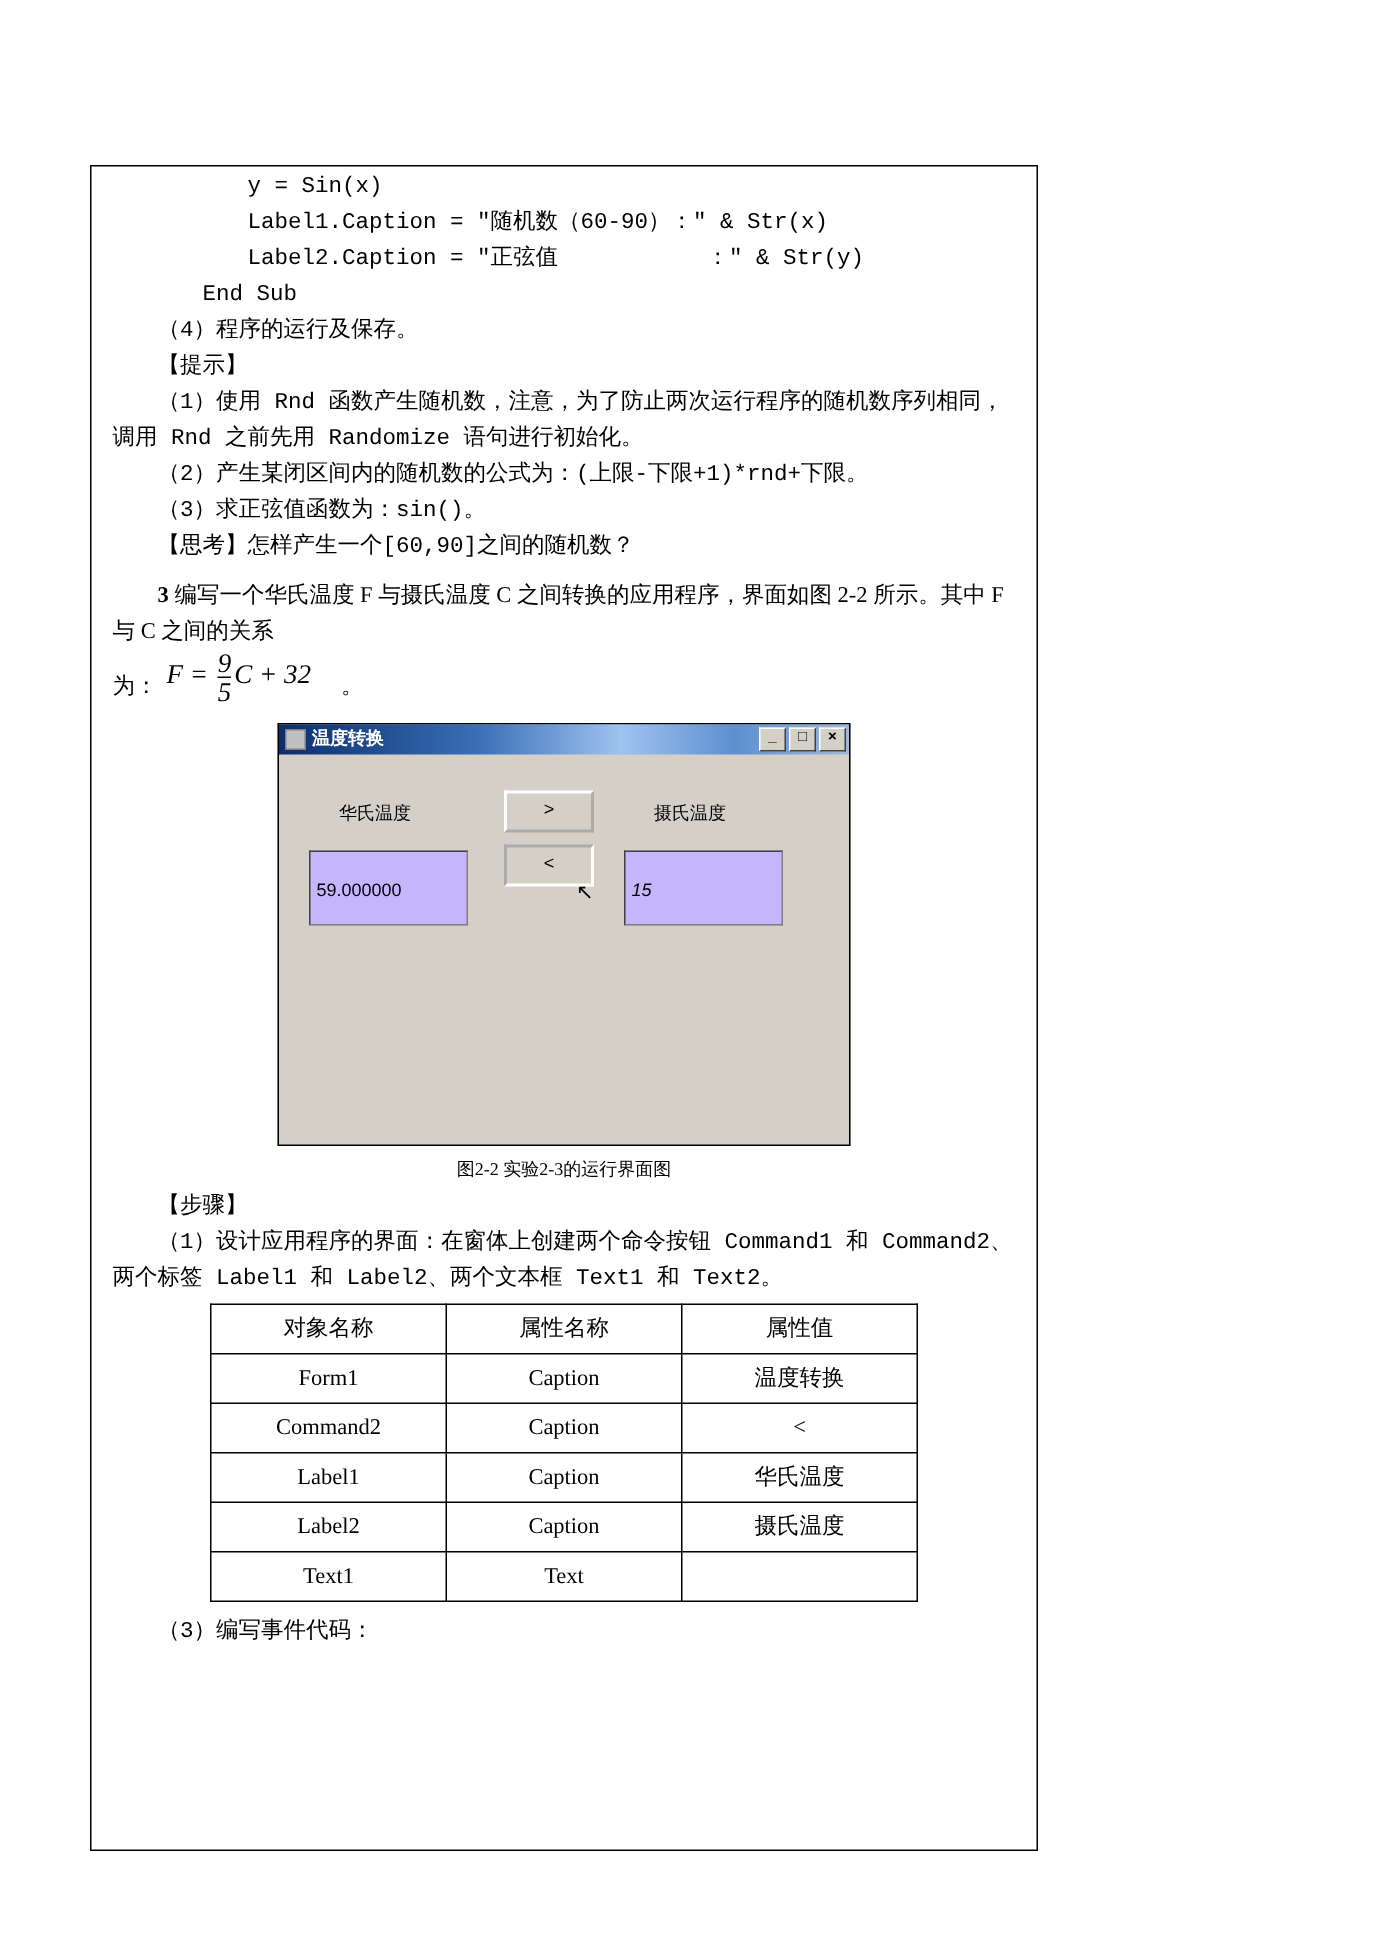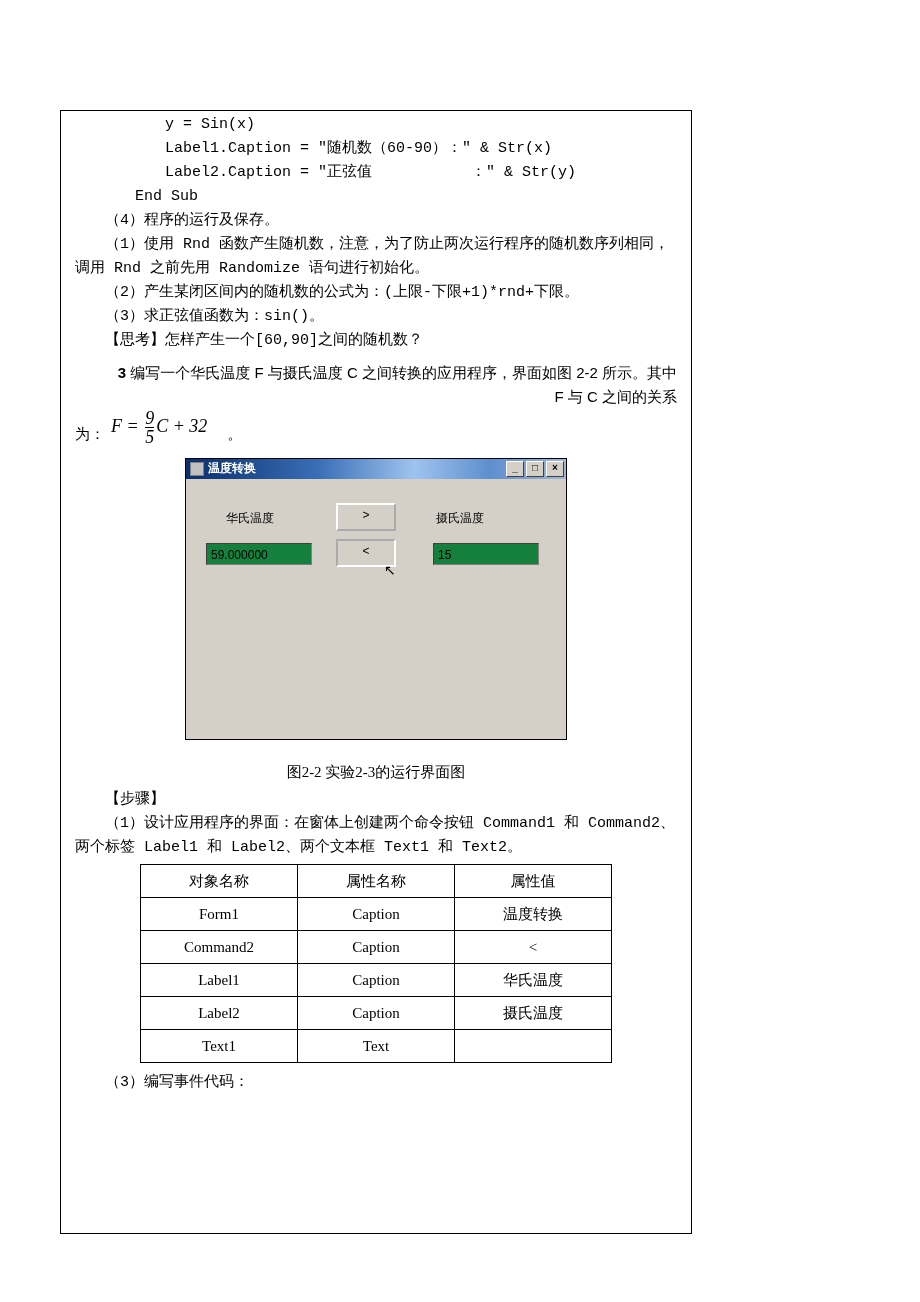--- a/index.html
+++ b/index.html
@@ -145,6 +145,7 @@
     <div class="mono code-line indent-2">End Sub</div>
 
     <div class="para mono">（4）程序的运行及保存。</div>
+    <div class="para mono">【提示】</div>
     <div class="para mono" style="text-indent:2em;">（1）使用 Rnd 函数产生随机数，注意，为了防止两次运行程序的随机数序列相同，调用 Rnd 之前先用 Randomize 语句进行初始化。</div>
     <div class="para mono">（2）产生某闭区间内的随机数的公式为：(上限-下限+1)*rnd+下限。</div>
     <div class="para mono">（3）求正弦值函数为：sin()。</div>

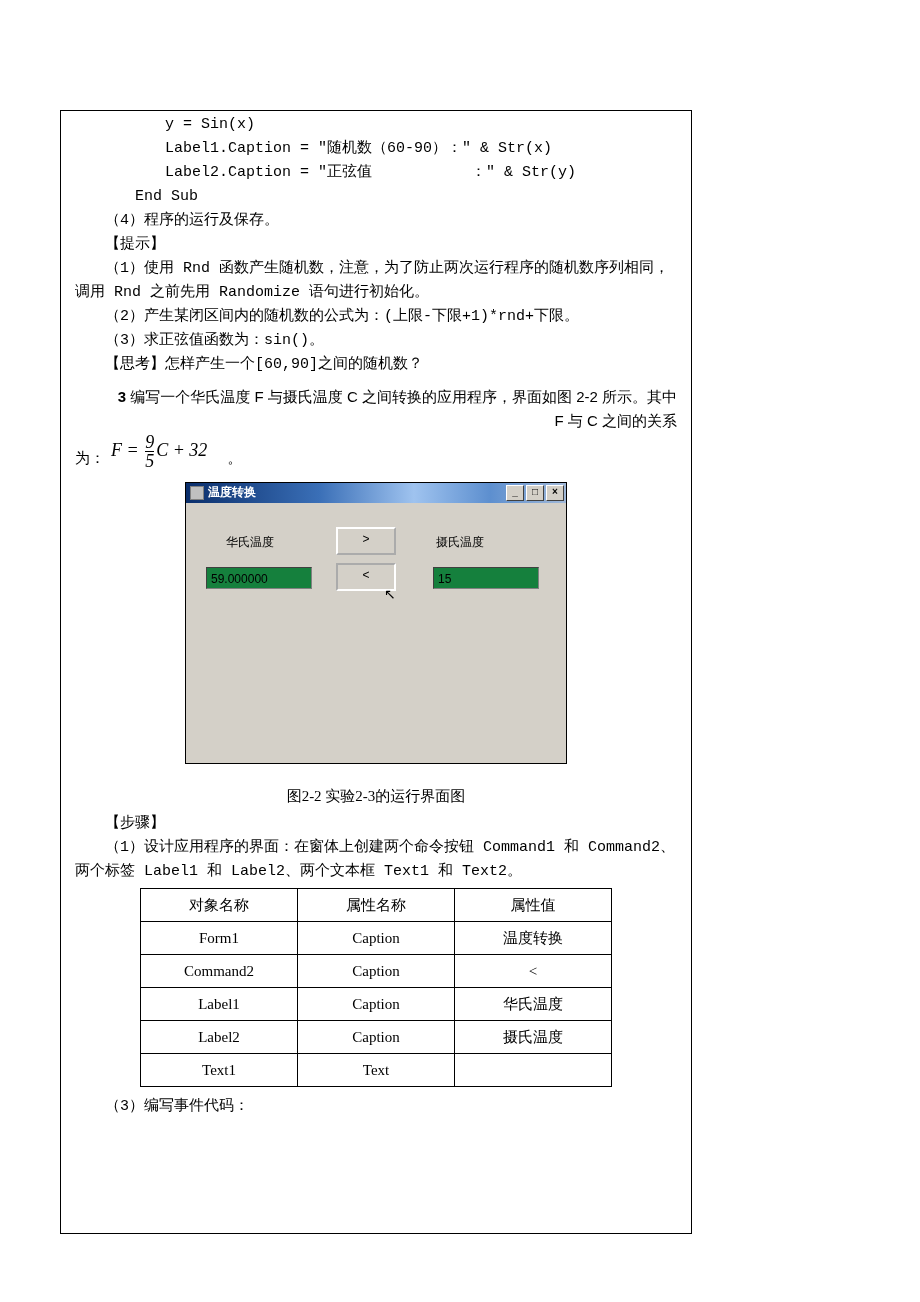--- a/index.html
+++ b/index.html
@@ -129,8 +129,7 @@
   }
   .bold{font-weight:bold;}
   .sect3{
-    font-family:Liberation Sans, sans-serif;
-    text-align:right;
+    font-family:Liberation Serif, serif;
   }
 </style>
 </head>

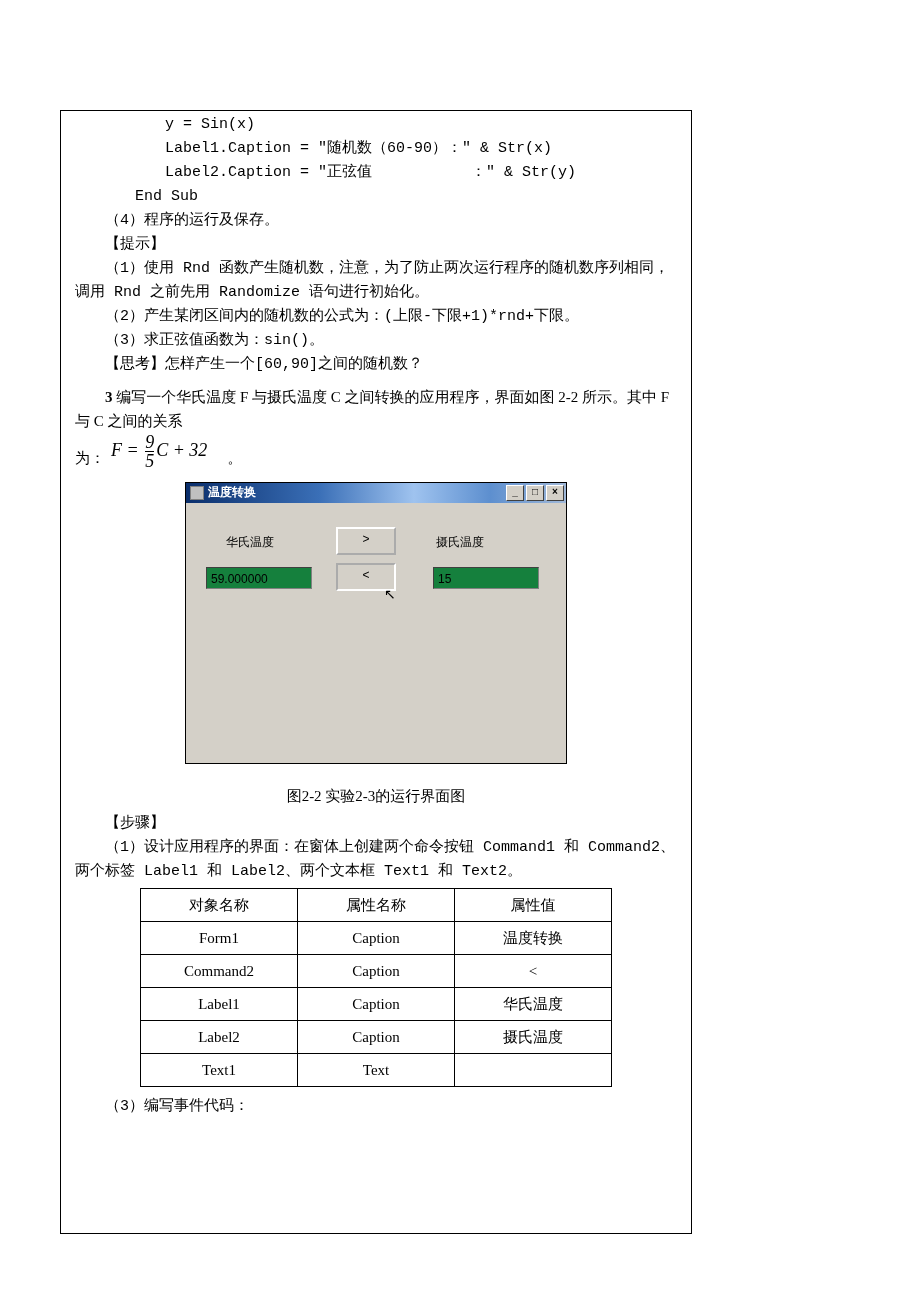--- a/index.html
+++ b/index.html
@@ -88,10 +88,10 @@
   .vb-label{position:absolute;font-size:12px;}
   .vb-text{
     position:absolute;
-    background:#15803d;
+    background:#c4b5fd;
     border:1px solid #808080;
     border-top-color:#404040;border-left-color:#404040;
-    padding:2px 4px;
+    padding:16px 4px;
     width:96px;height:16px;
     font-family:"Arial";
   }

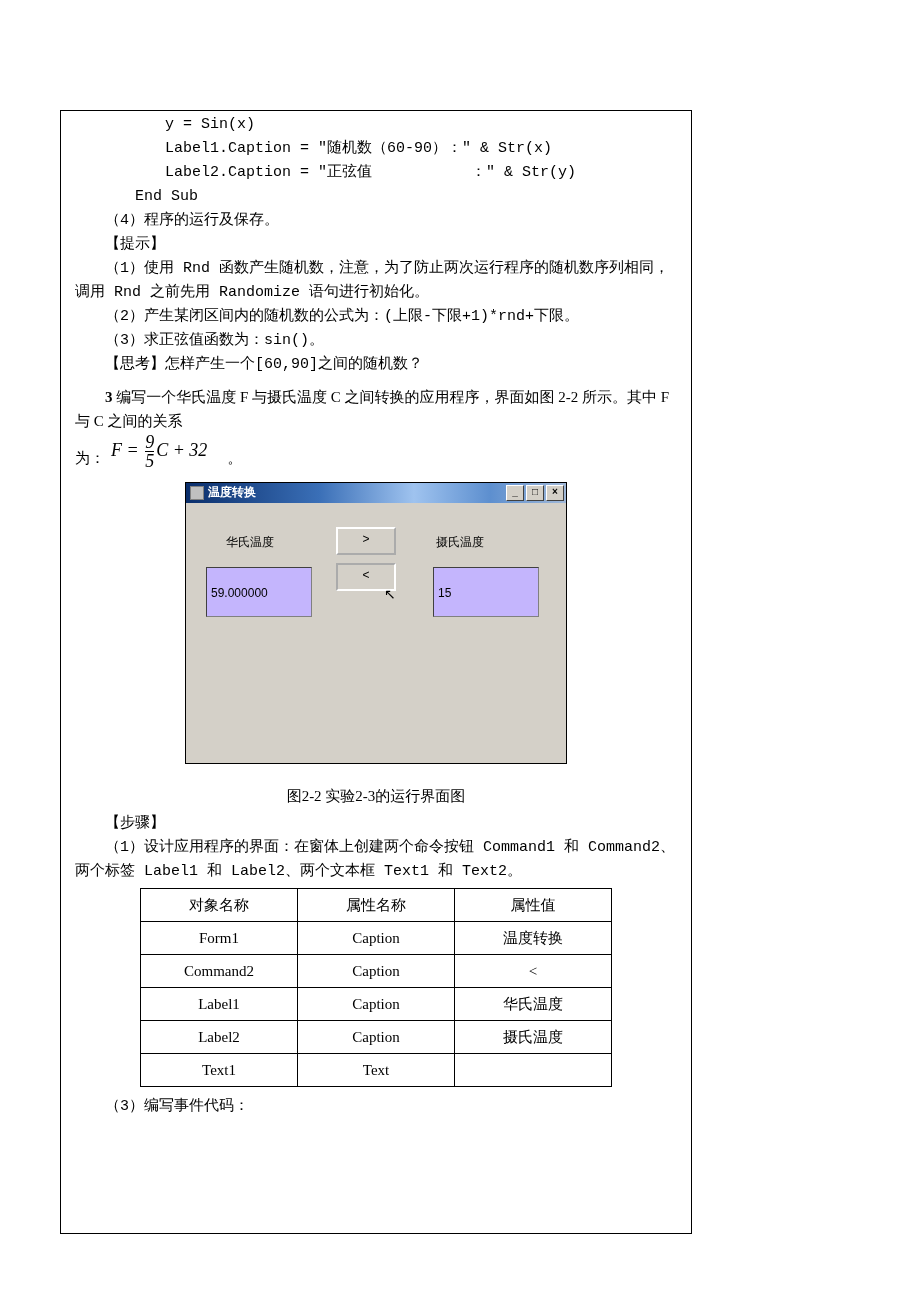--- a/index.html
+++ b/index.html
@@ -183,7 +183,7 @@
           <div class="vb-btn" style="left:150px;top:24px;">&gt;</div>
           <div class="vb-text" style="left:20px;top:64px;">59.000000</div>
           <div class="vb-btn pressed" style="left:150px;top:60px;">&lt;</div>
-          <div class="vb-text" style="left:247px;top:64px;">15</div>
+          <div class="vb-text" style="left:230px;top:64px;font-style:italic;">15</div>
           <div style="position:absolute;left:198px;top:80px;font-size:14px;">↖</div>
         </div>
       </div>

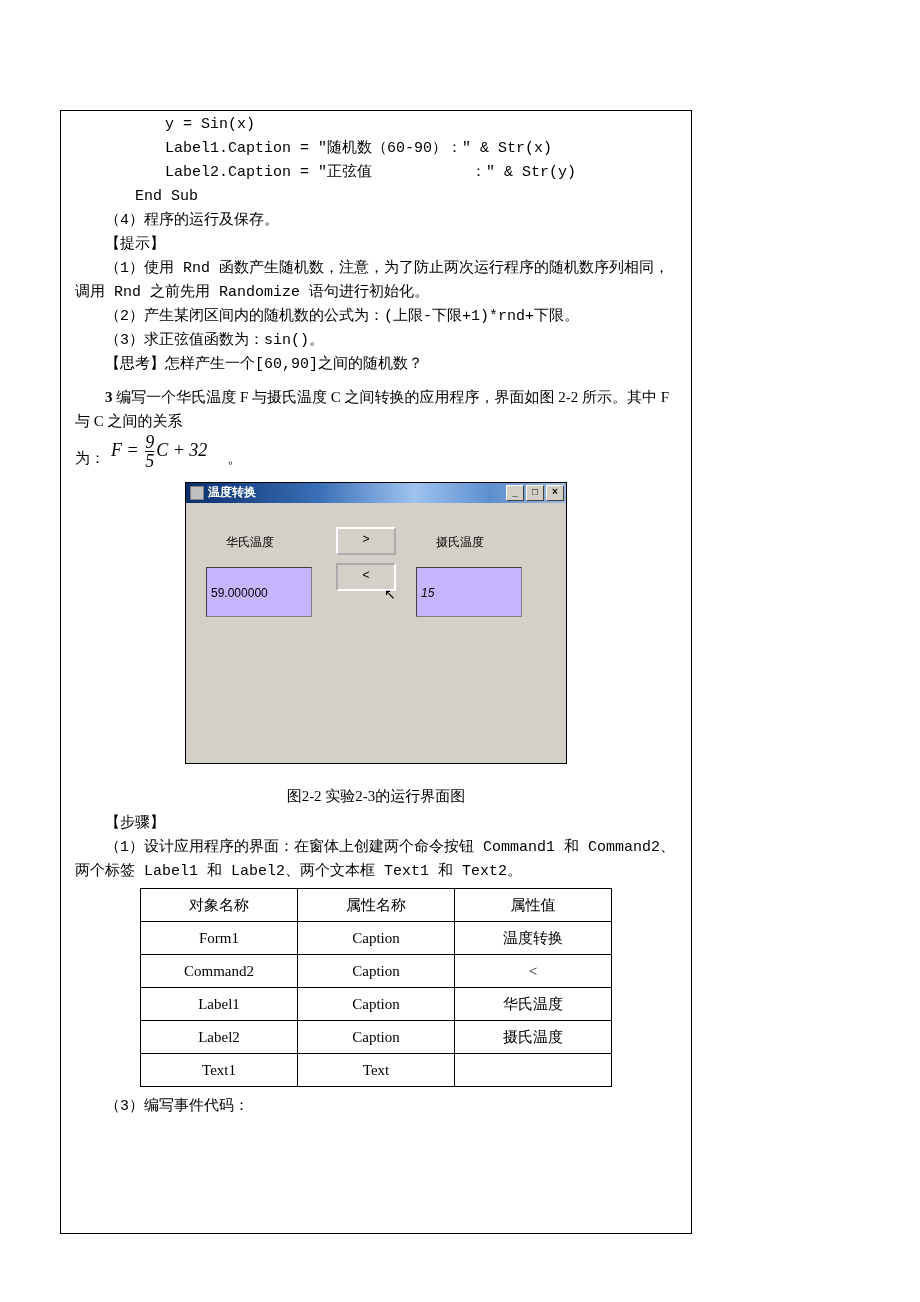--- a/index.html
+++ b/index.html
@@ -108,8 +108,8 @@
   .cap{
     text-align:center;
     font-family:"SimSun",serif;
-    font-size:15px;
-    margin-top:20px;
+    font-size:12px;
+    margin-top:6px;
   }
   table.props{
     border-collapse:collapse;

